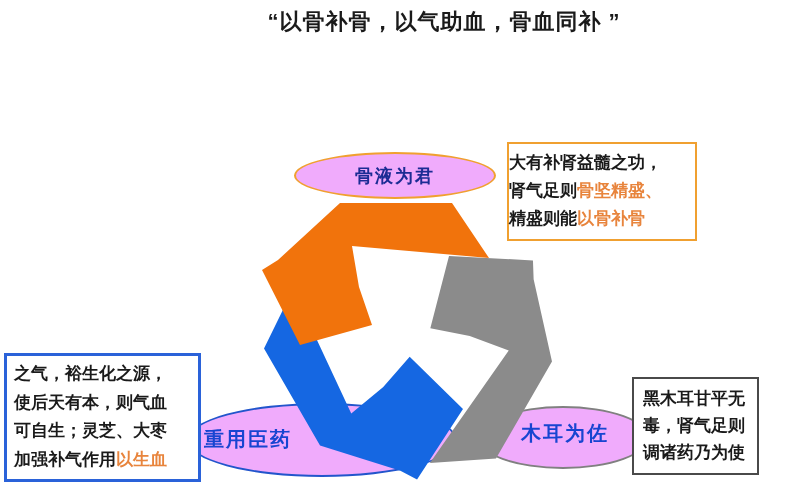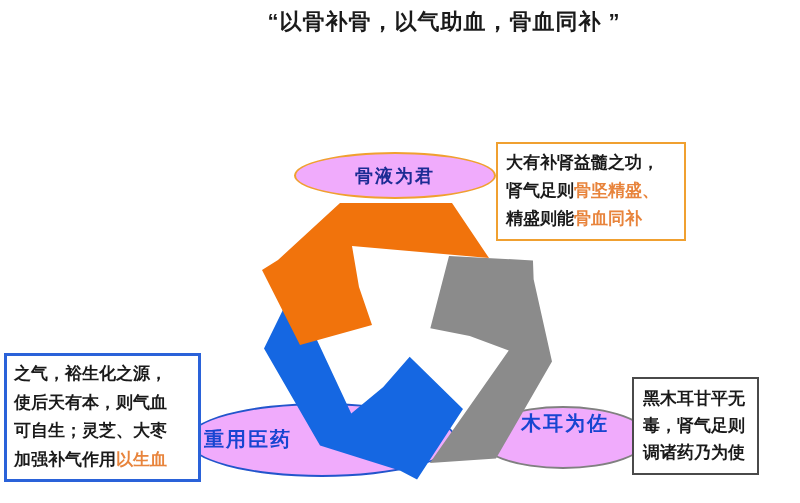--- a/index.html
+++ b/index.html
@@ -39,9 +39,9 @@
   .note-box .rl{white-space:nowrap;}
   .accent{color:var(--accent_text);margin-top:12px;}
   .box-top-right{
-    left:496px;top:142px;width:190px;
+    left:507px;top:142px;width:190px;
     border:2px solid var(--box_top_right_border);
-    padding:5px 8px 6px 8px;font-size:17px;line-height:28px;
+    padding:5px 8px 6px 0;font-size:17px;line-height:28px;
   }
   .box-left{
     left:4px;top:353px;width:197px;

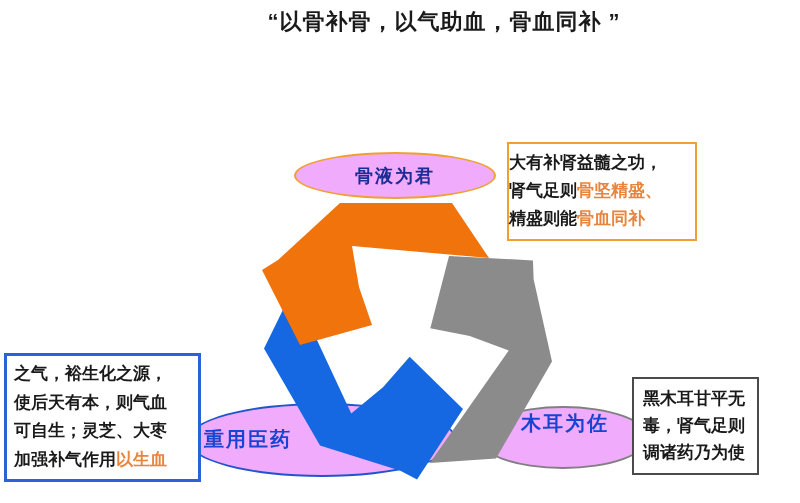--- a/index.html
+++ b/index.html
@@ -79,7 +79,7 @@
   <div class="note-box box-top-right">
       <div class="rl"><span>大有补肾益髓之功，</span></div>
       <div class="rl"><span>肾气足则</span><span class="accent">骨坚精盛、</span></div>
-      <div class="rl"><span>精盛则能</span><span class="accent">骨血同补</span></div>
+      <div class="rl"><span>精盛则能</span><span class="accent">以骨补骨</span></div>
     </div>
   <div class="note-box box-left">
       <div class="rl"><span>之气，裕生化之源，</span></div>

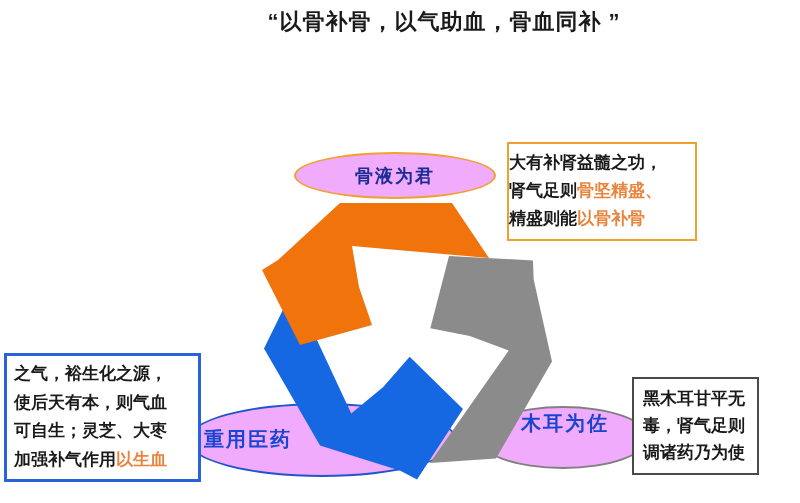--- a/index.html
+++ b/index.html
@@ -28,7 +28,7 @@
   .label-navy{color:var(--node_label_navy);font-size:18px;}
   .label-blue{color:var(--node_label_blue);}
   .label-chen{left:204px;top:426px;}
-  .label-zuo{left:521px;top:410px;}
+  .label-zuo{left:521px;top:420px;}
   
   .cycle-svg{position:absolute;left:0;top:0;z-index:2;}
   

